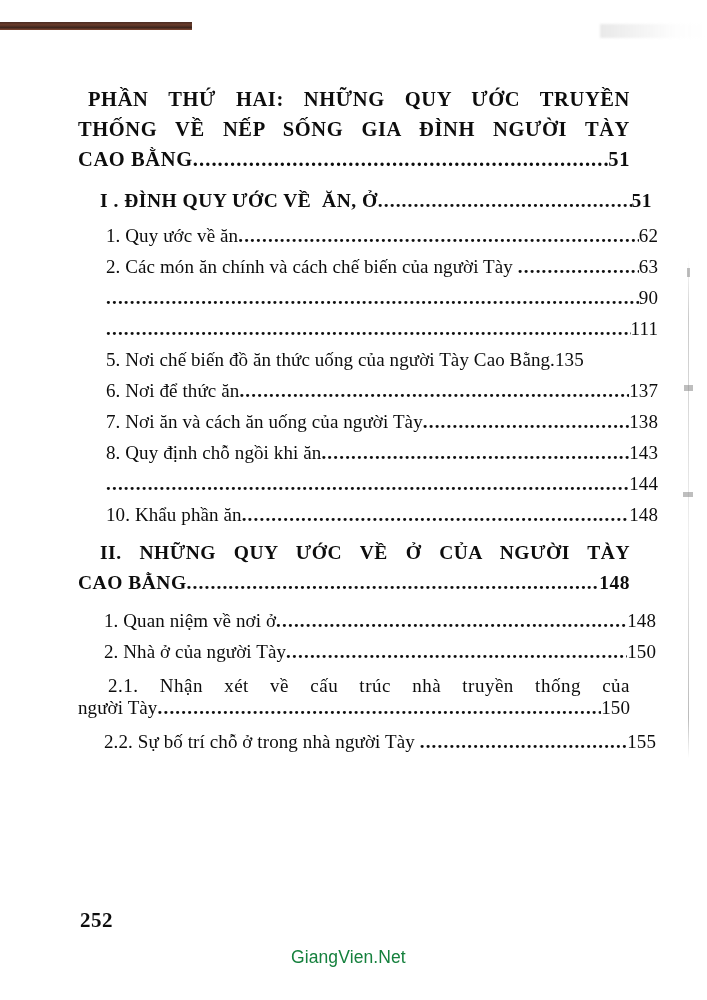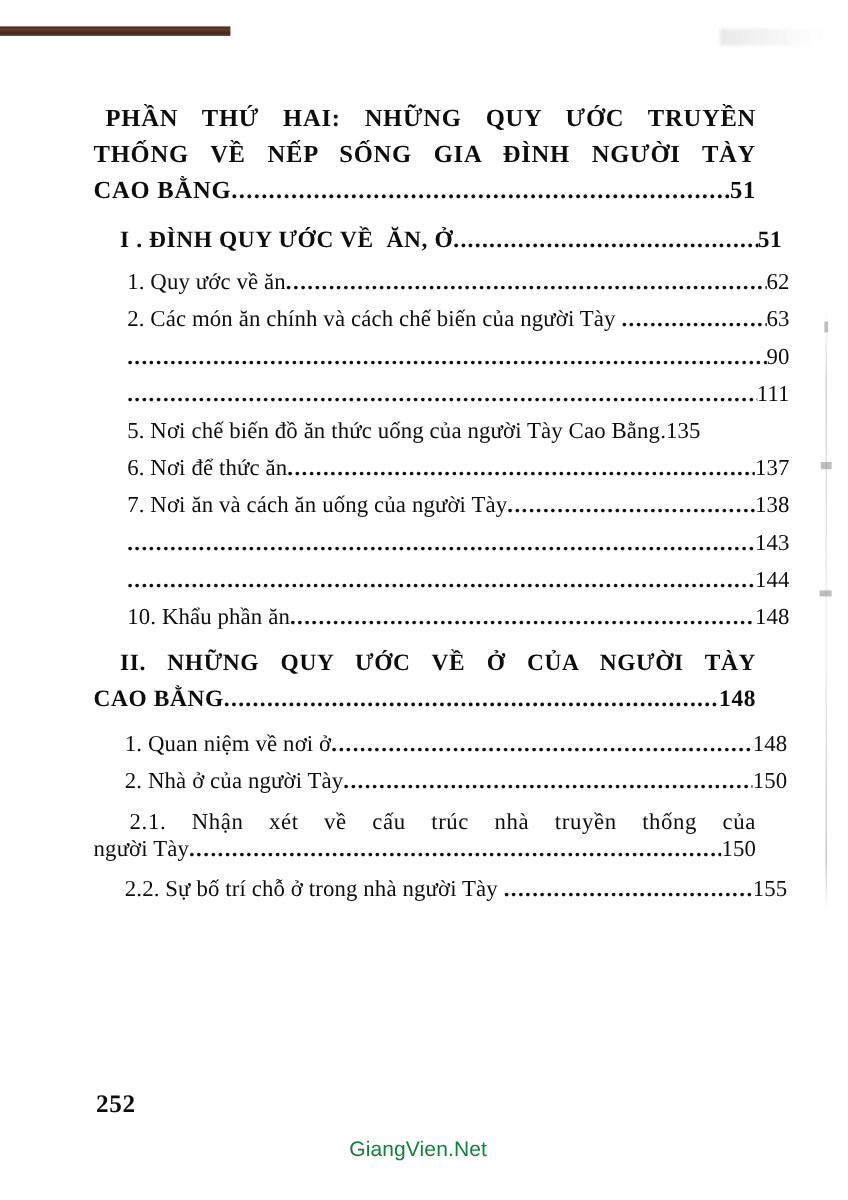--- a/index.html
+++ b/index.html
@@ -258,6 +258,7 @@
 
     <div class="entry">
       <div class="row ind-2">
+        <span class="txt">8. Quy định chỗ ngồi khi ăn</span>
         <span class="dots">............................................................................................</span>
         <span class="pg">143</span>
       </div>

